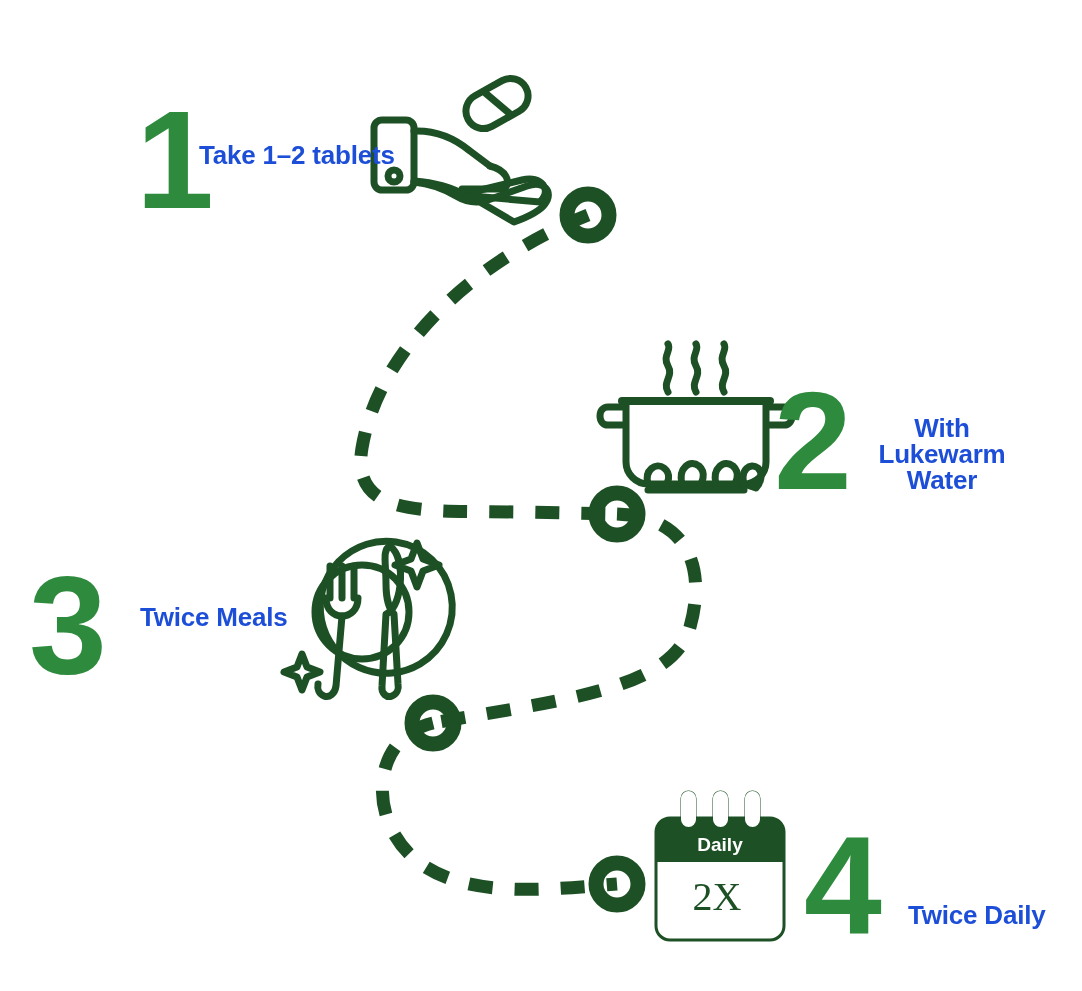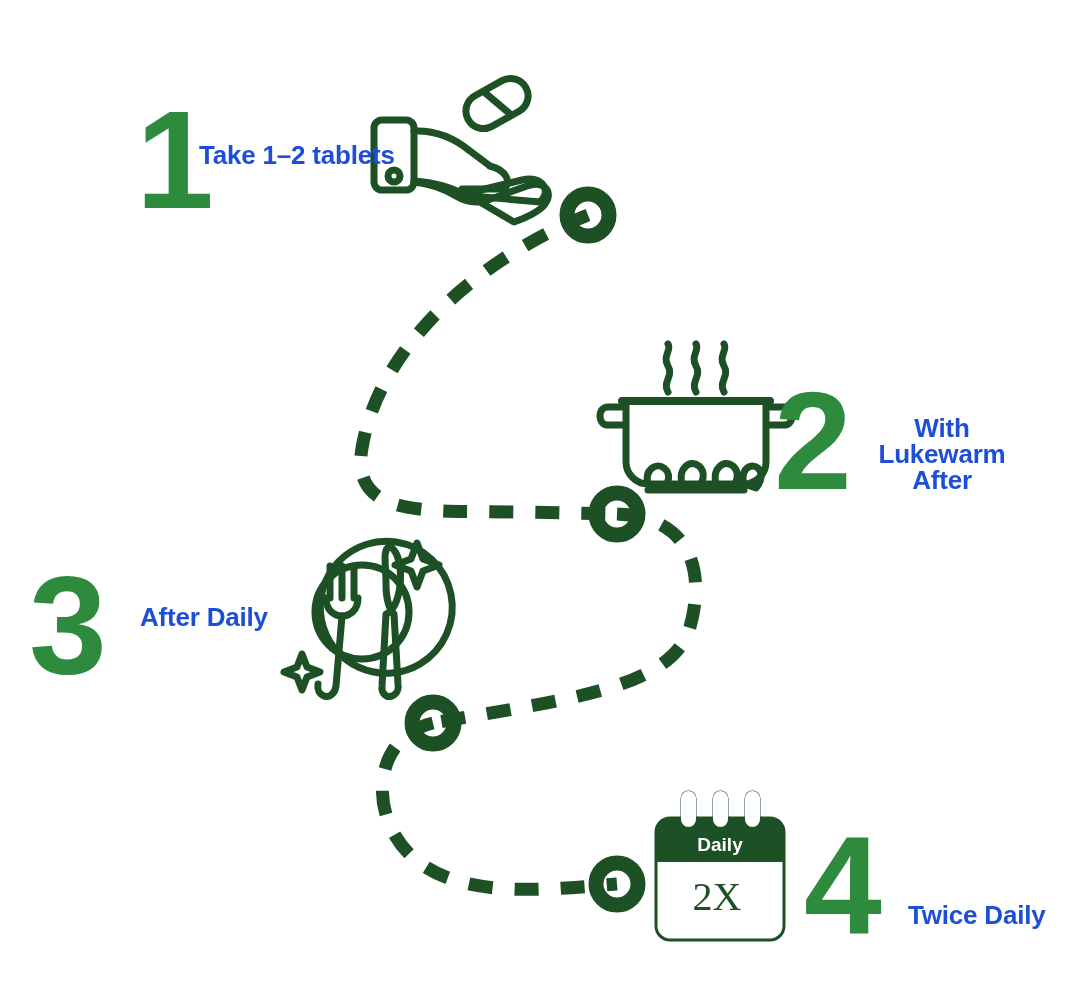--- a/index.html
+++ b/index.html
@@ -202,7 +202,7 @@
   <div class="step-label" id="label-1">Take 1–2 tablets</div>
 
   <div class="step-label" id="label-2">With Lukewarm
-After</div>
+Water</div>
 
   <div class="step-label" id="label-3">After Daily</div>
 

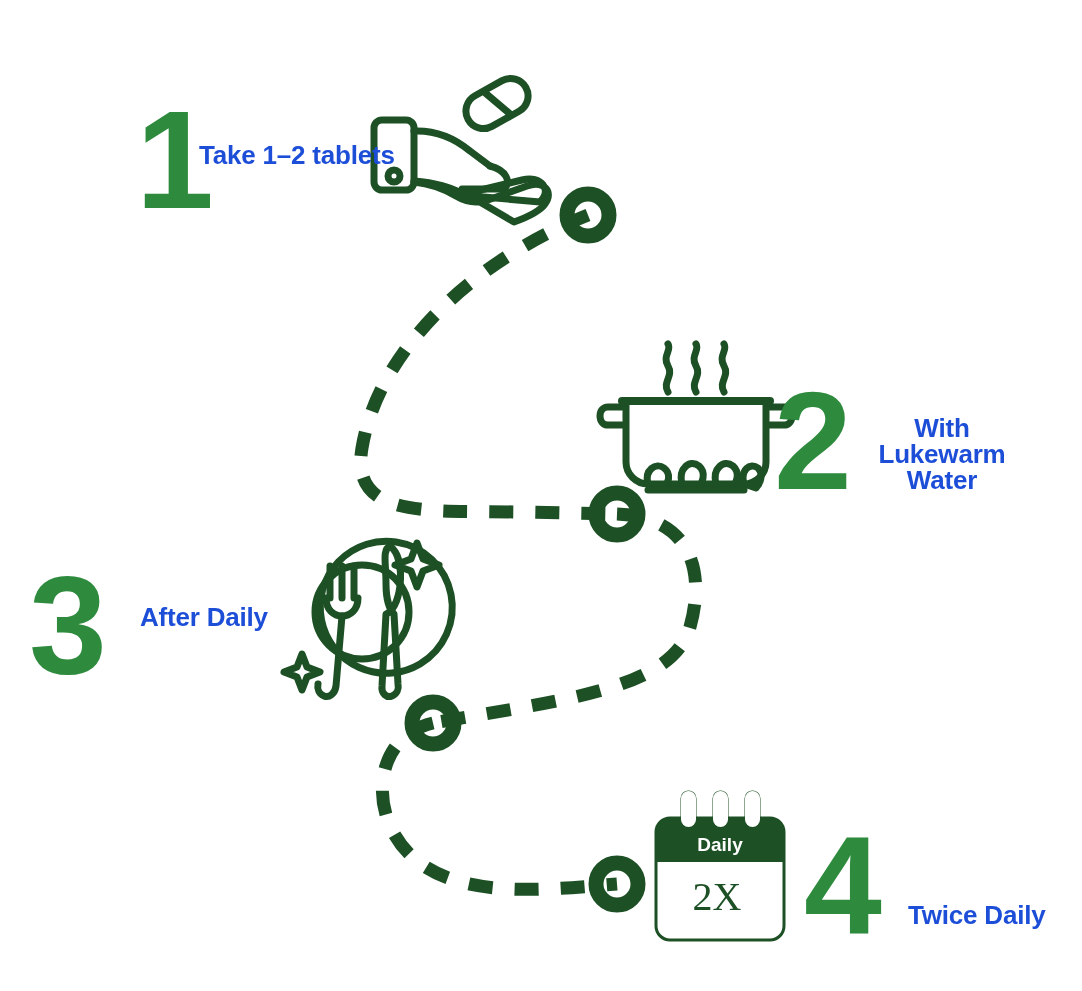--- a/index.html
+++ b/index.html
@@ -204,7 +204,7 @@
   <div class="step-label" id="label-2">With Lukewarm
 Water</div>
 
-  <div class="step-label" id="label-3">After Daily</div>
+  <div class="step-label" id="label-3">Twice Meals</div>
 
   <div class="step-label" id="label-4">Twice Daily</div>
 

